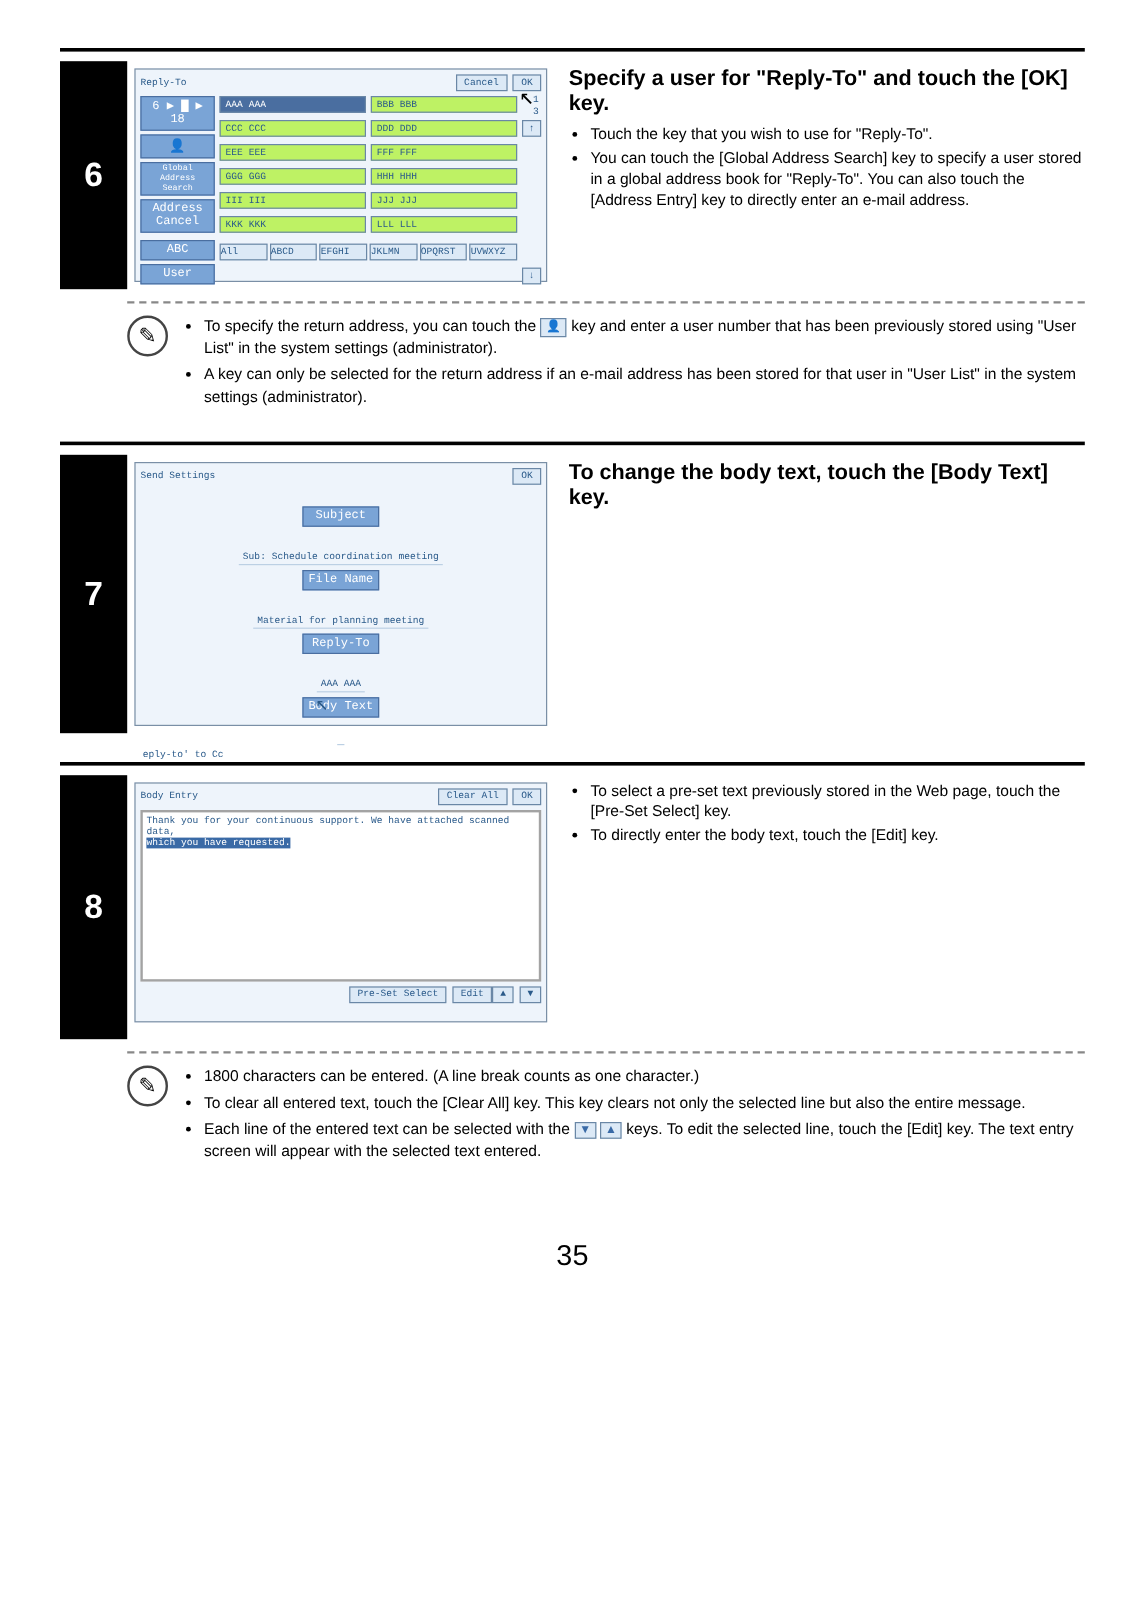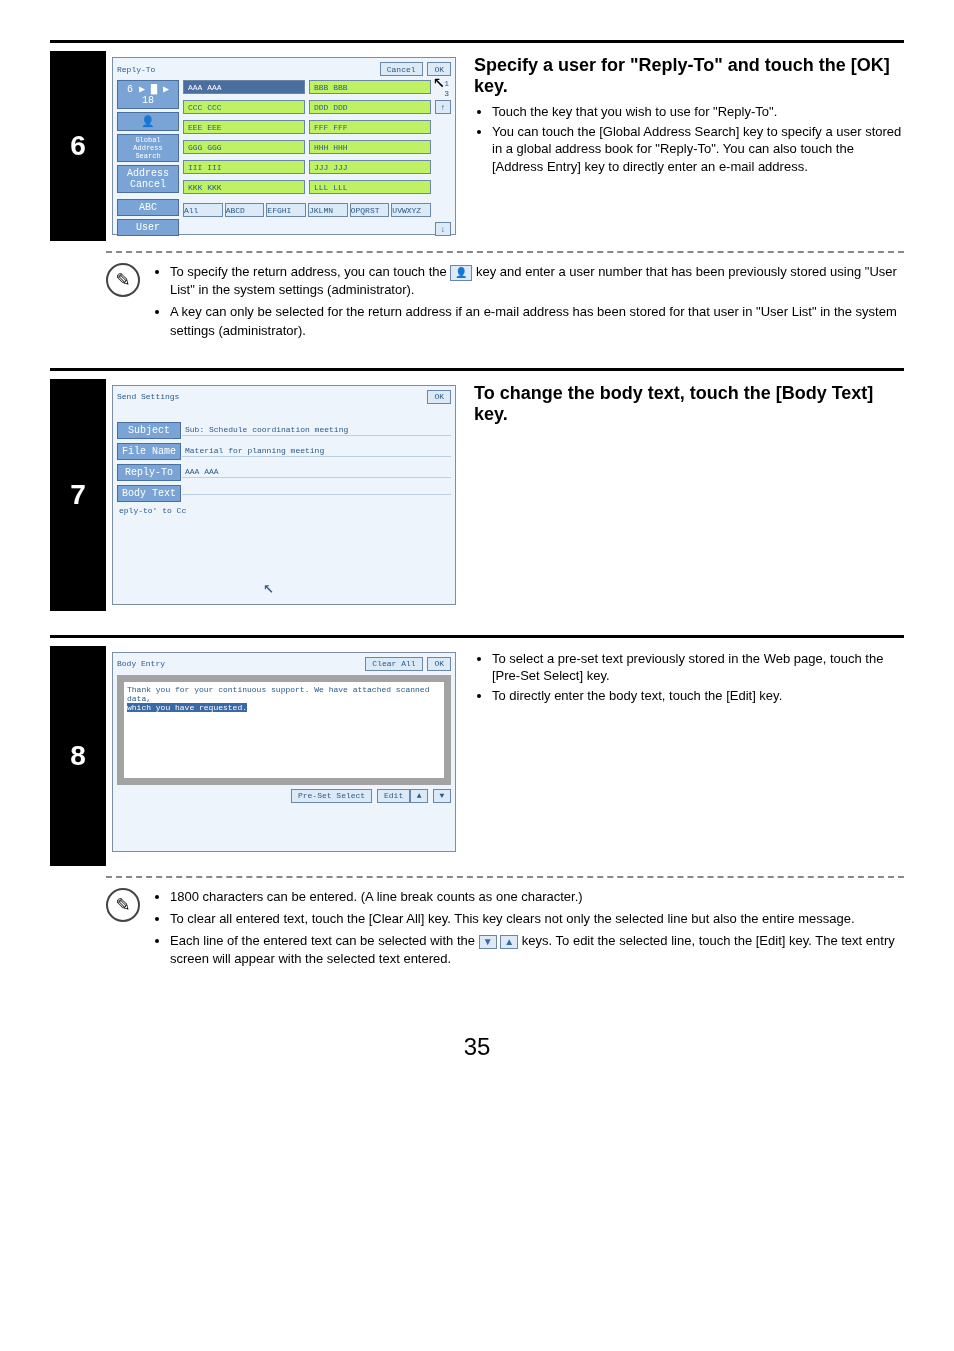--- a/index.html
+++ b/index.html
@@ -87,7 +87,7 @@
   .pager { text-align:right; font-size:8px; line-height:1; padding-right:2px; }
   .scrollbtn { border:1px solid #6a87a6; width:16px; height:14px; display:flex; align-items:center; justify-content:center; background:#dce9f6; }
   .bodytext-cursor { position:absolute; left:150px; bottom:6px; font-size:18px; pointer-events:none; }
-  .step7-row { display:flex; gap:1px; margin-bottom:4px; align-items:center; }
+  .step7-row { display:flex; gap:20px; margin-bottom:4px; align-items:center;flex-direction:column; }
   .step7-btn { width:64px; }
   .step7-val { flex:1; border-bottom:1px solid #bcd0e4; padding:1px 3px; }
   .step7-check { font-size:8px; padding-left:2px; }

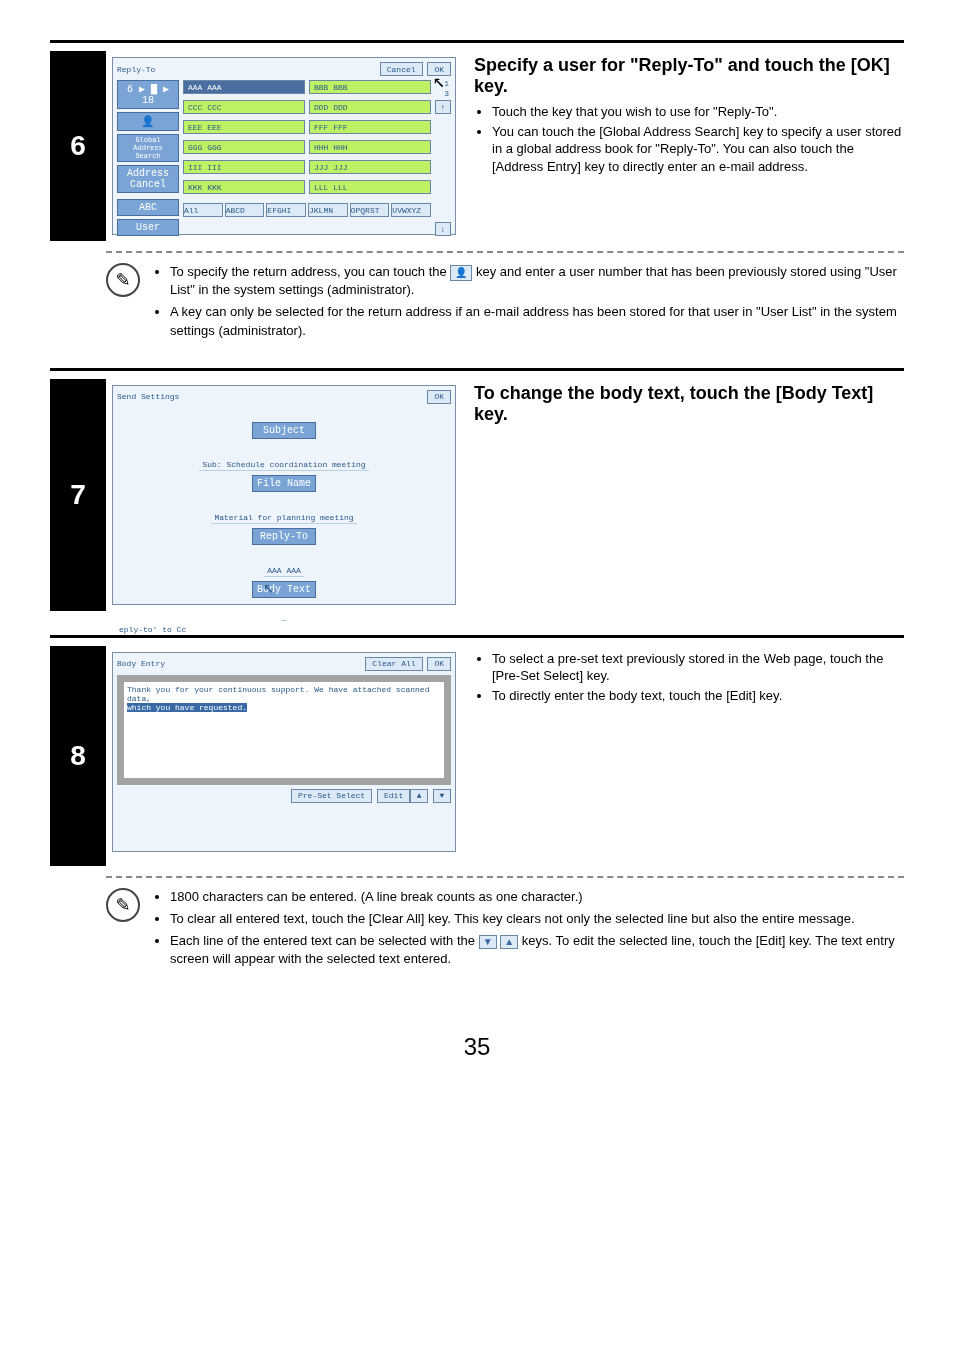--- a/index.html
+++ b/index.html
@@ -69,7 +69,7 @@
   }
   .panel .sel { background: #4a6ea0; color: #fff; }
   .panel .textarea {
-    border: 7px solid #a3a3a3; background: #fff; height: 110px; padding: 3px;
+    border: 2px solid #a3a3a3; background: #fff; height: 143px; padding: 3px;
     font-size: 8px; color: #2a5a8a; white-space: pre-wrap;
   }
   .panel .textarea .hl { background: #3a6aa6; color: #fff; }

